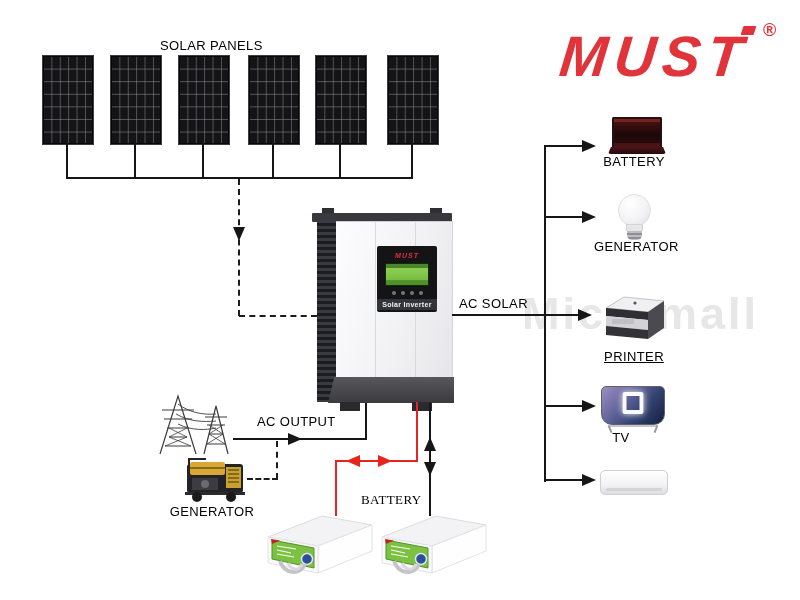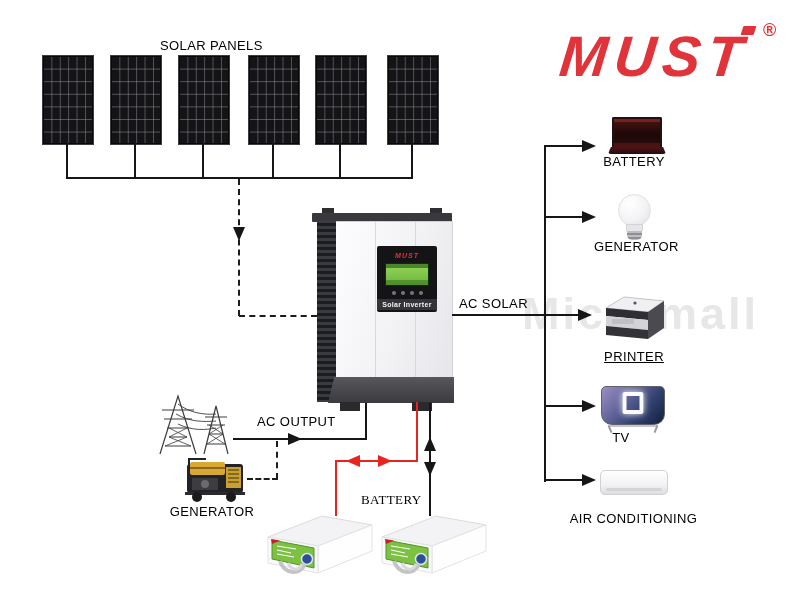--- a/index.html
+++ b/index.html
@@ -203,7 +203,6 @@
   <div class="ac-unit">
     <div class="ac-slot"></div>
   </div>
-  <div class="lbl ctr" style="left:561px;top:511px;width:145px;">AIR CONDITIONING</div>
 
   <svg style="left:152px;top:390px;" width="84" height="68" viewBox="0 0 84 68">
     <g fill="none" stroke="#3c3c3c" stroke-width="1.2">

